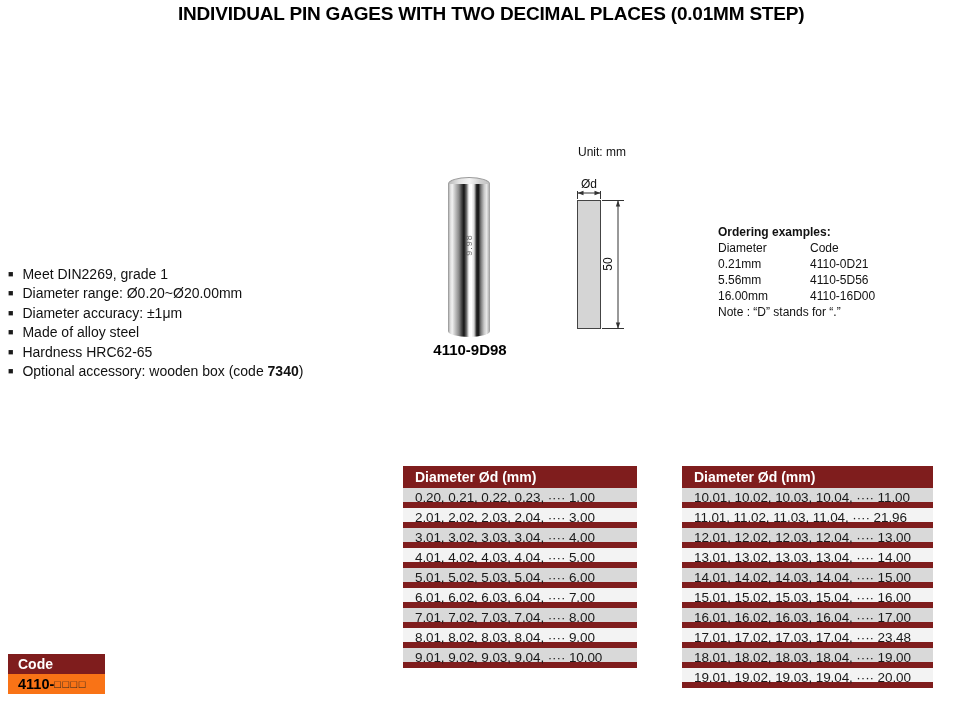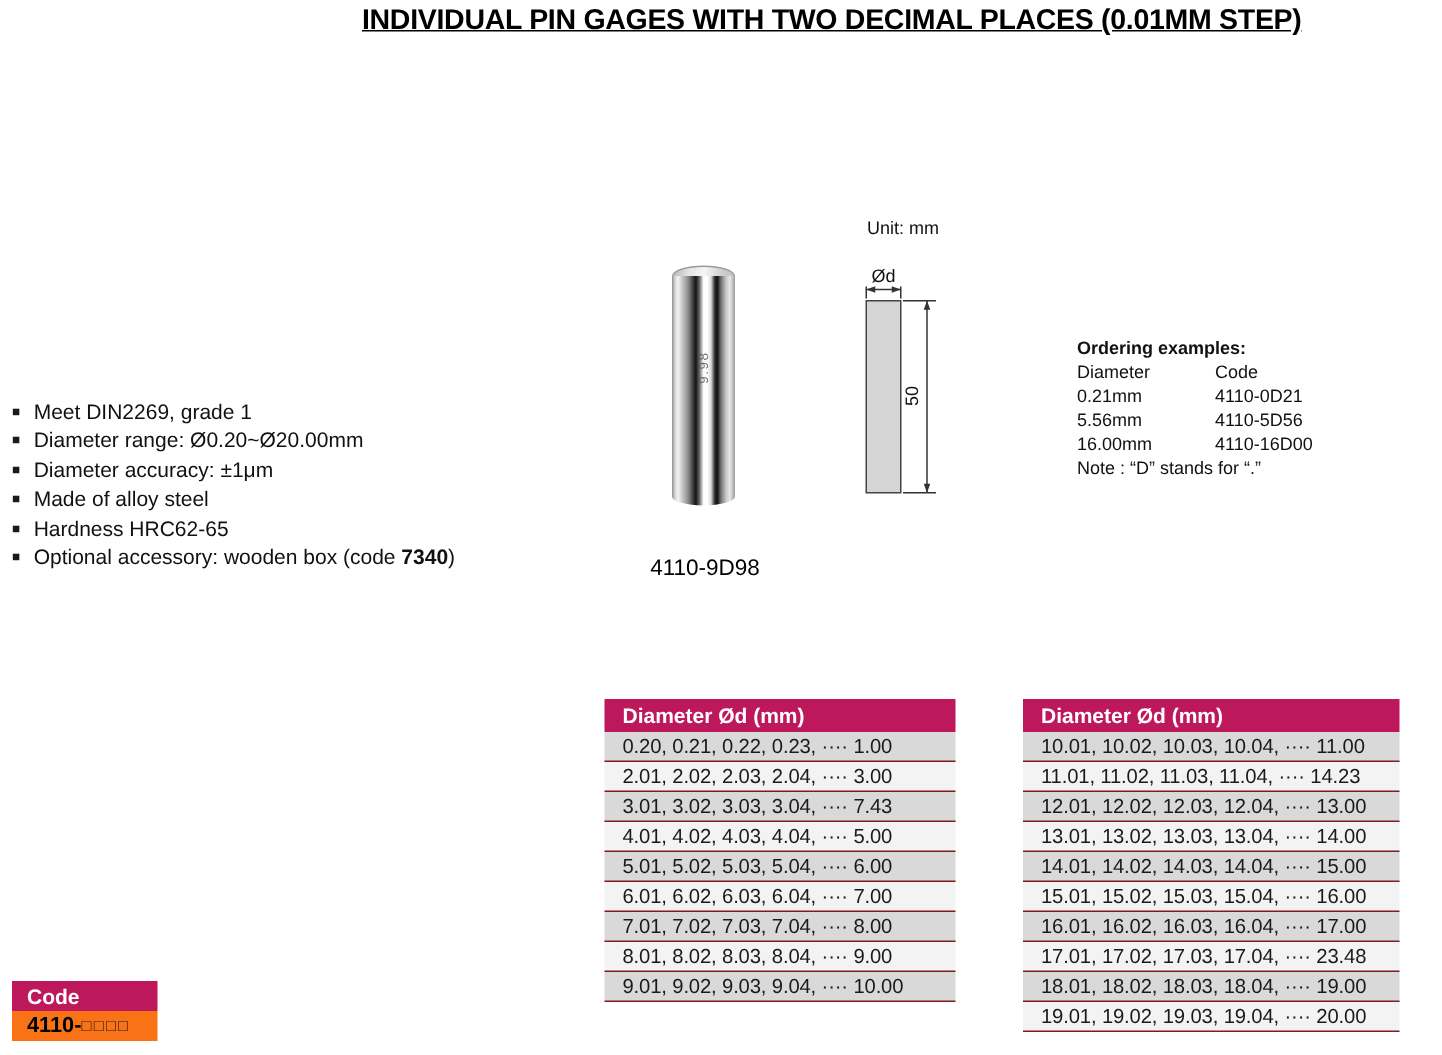--- a/index.html
+++ b/index.html
@@ -12,10 +12,9 @@
 
   
   .title{
-    left:164px;top:3px;width:781px;text-align:center;
+    left:178px;top:3px;width:781px;text-align:left;
     font-size:19px;font-weight:bold;color:#000;letter-spacing:-0.2px;
     white-space:nowrap;
-    text-decoration:underline;
   }
 
   

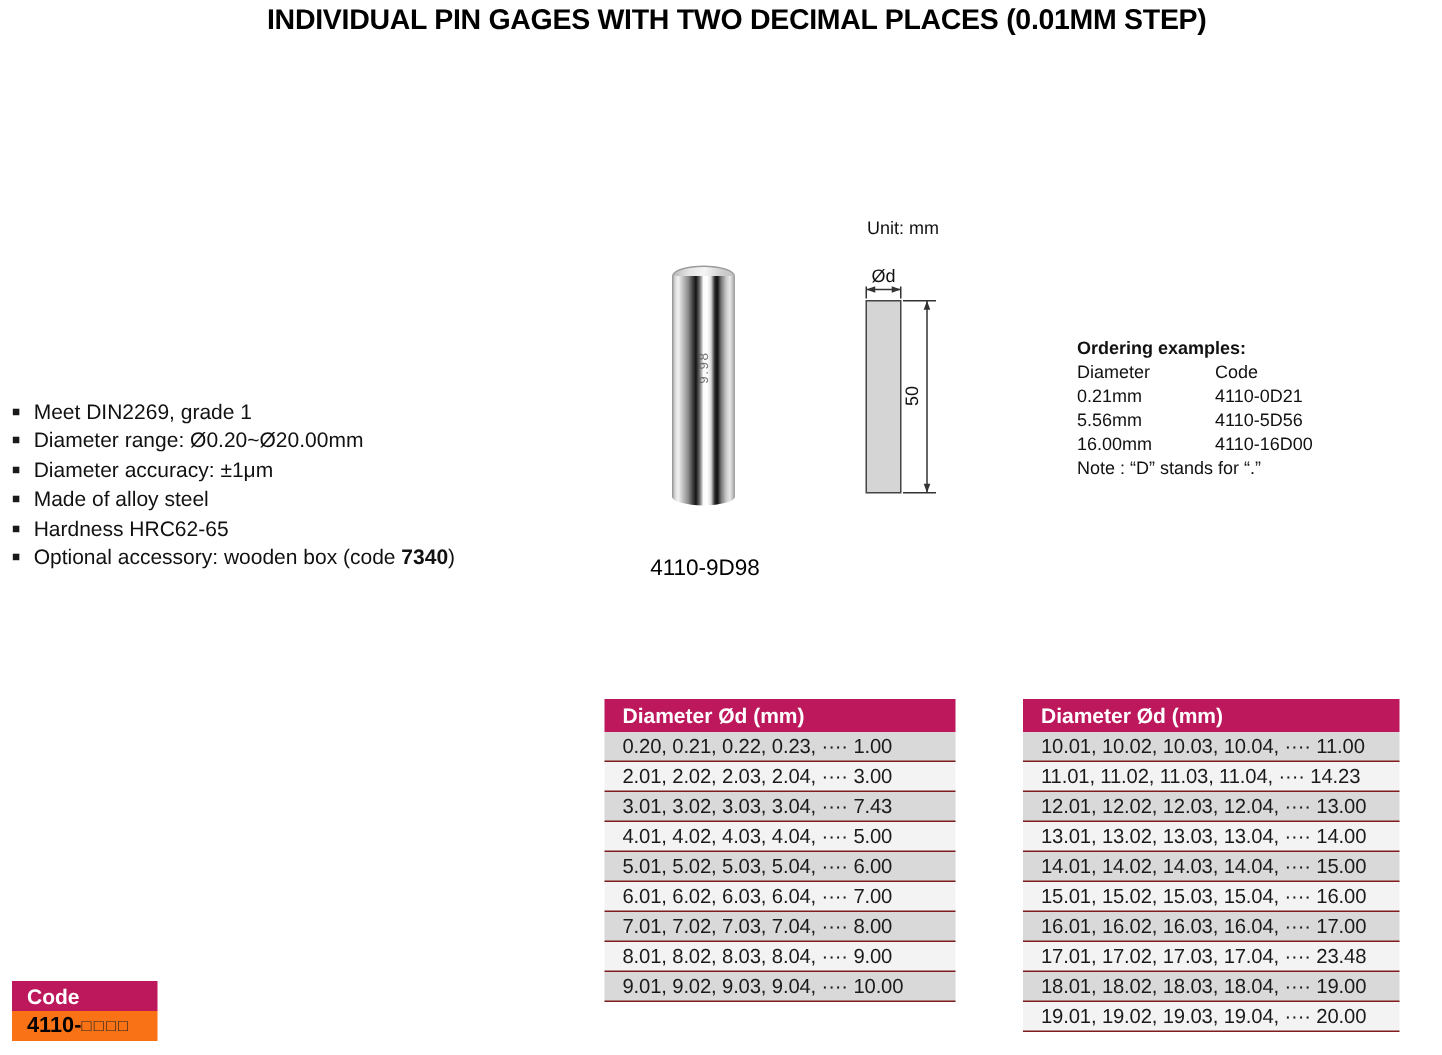--- a/index.html
+++ b/index.html
@@ -44,8 +44,8 @@
     letter-spacing:1px;
   }
   .pin-caption{
-    left:420px;top:370px;width:100px;text-align:center;
-    font-size:15px;font-weight:normal;color:#000;
+    left:420px;top:341px;width:100px;text-align:center;
+    font-size:15px;font-weight:bold;color:#000;
   }
 
   

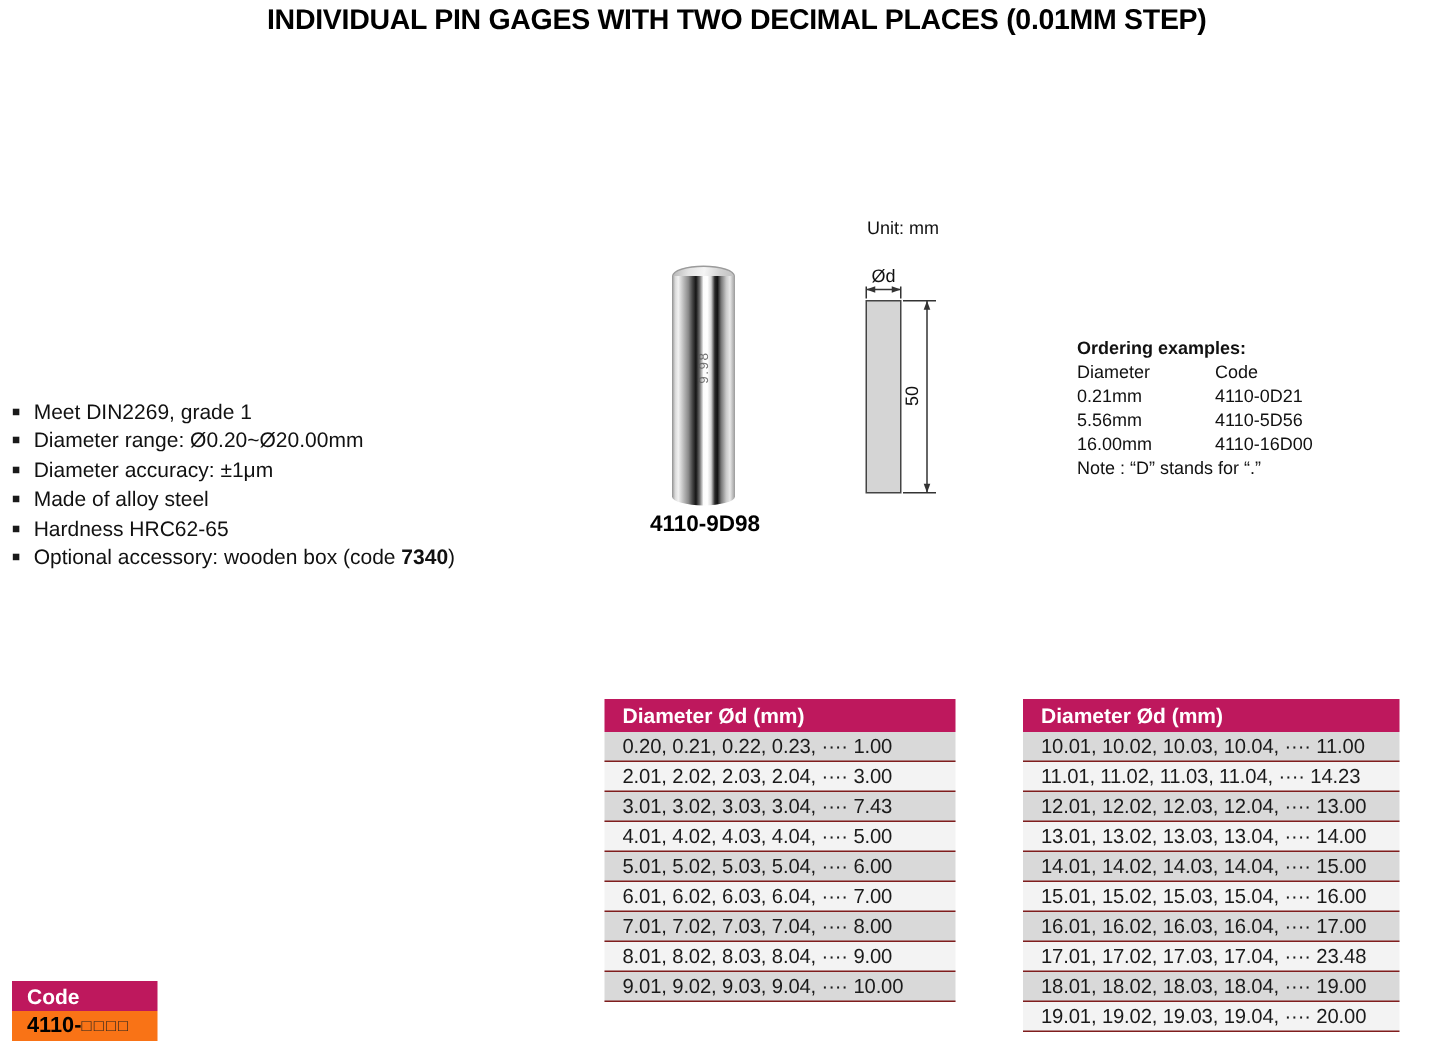--- a/index.html
+++ b/index.html
@@ -88,7 +88,7 @@
   .code-prefix{font-weight:bold;font-size:14.5px;color:#000;}
   .code-squares{font-size:11px;letter-spacing:1.5px;color:#222;position:relative;top:-1px;}
 
-  .green-bg{background:#be185d;}
+  .green-bg{background:#7f1d1d;}
   svg text{font-family:"Liberation Sans","DejaVu Sans",sans-serif;}
 </style>
 </head>

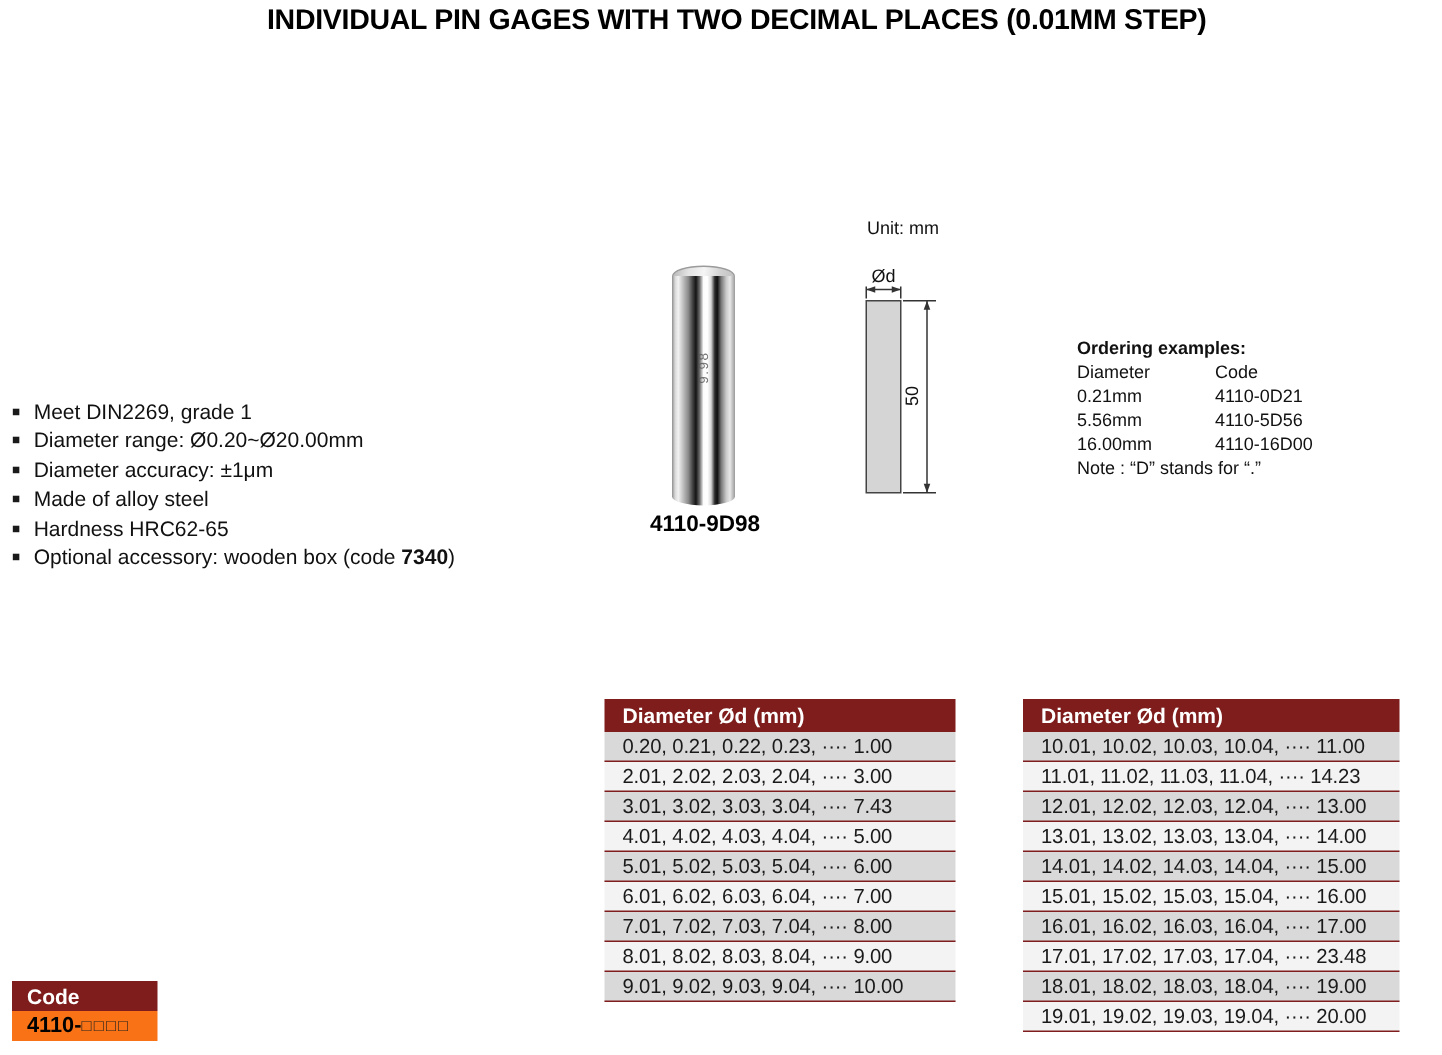--- a/index.html
+++ b/index.html
@@ -69,7 +69,7 @@
   }
   .t-row{
     height:20px;line-height:20px;font-size:13.5px;padding-left:12px;
-    box-sizing:border-box;border-bottom:1px solid #7f1d1d;white-space:nowrap;
+    box-sizing:border-box;border-bottom:6px solid #7f1d1d;white-space:nowrap;
     letter-spacing:-0.1px;color:#1a1a1a;
   }
   .rows > .t-row:nth-child(odd){background:#d9d9d9;}

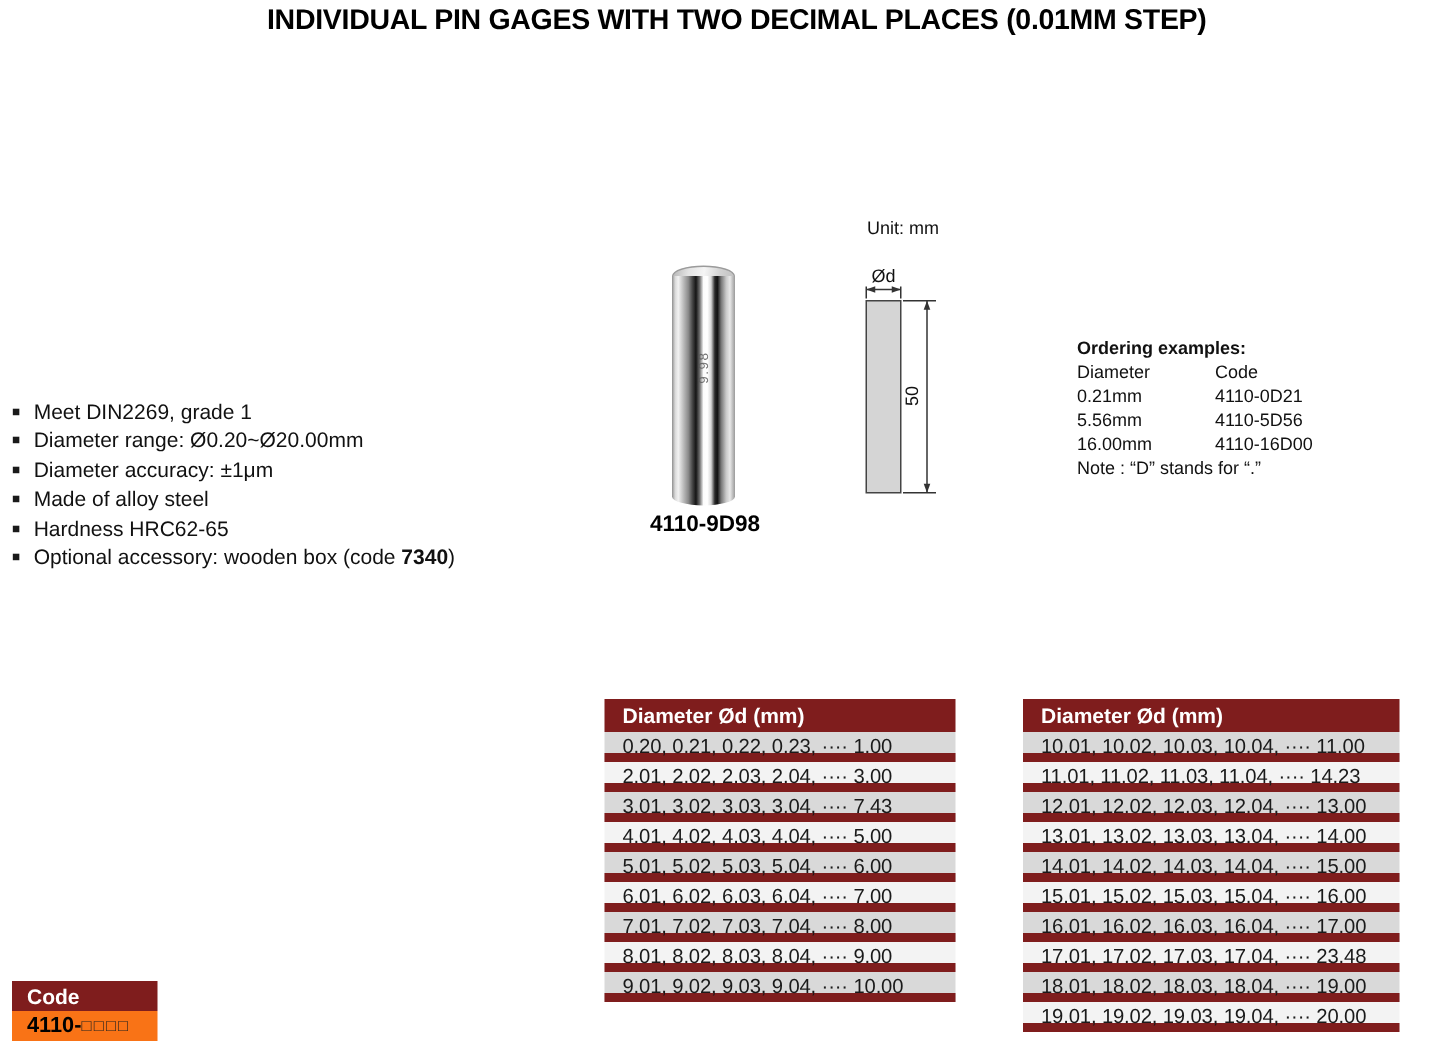--- a/index.html
+++ b/index.html
@@ -188,7 +188,7 @@
   <div class="dtable-header green-bg">Diameter Ød (mm)</div>
   <div class="rows">
     <div class="t-row">10.01, 10.02, 10.03, 10.04, ···· 11.00</div>
-    <div class="t-row">11.01, 11.02, 11.03, 11.04, ···· 14.23</div>
+    <div class="t-row">11.01, 11.02, 11.03, 11.04, ···· 21.96</div>
     <div class="t-row">12.01, 12.02, 12.03, 12.04, ···· 13.00</div>
     <div class="t-row">13.01, 13.02, 13.03, 13.04, ···· 14.00</div>
     <div class="t-row">14.01, 14.02, 14.03, 14.04, ···· 15.00</div>

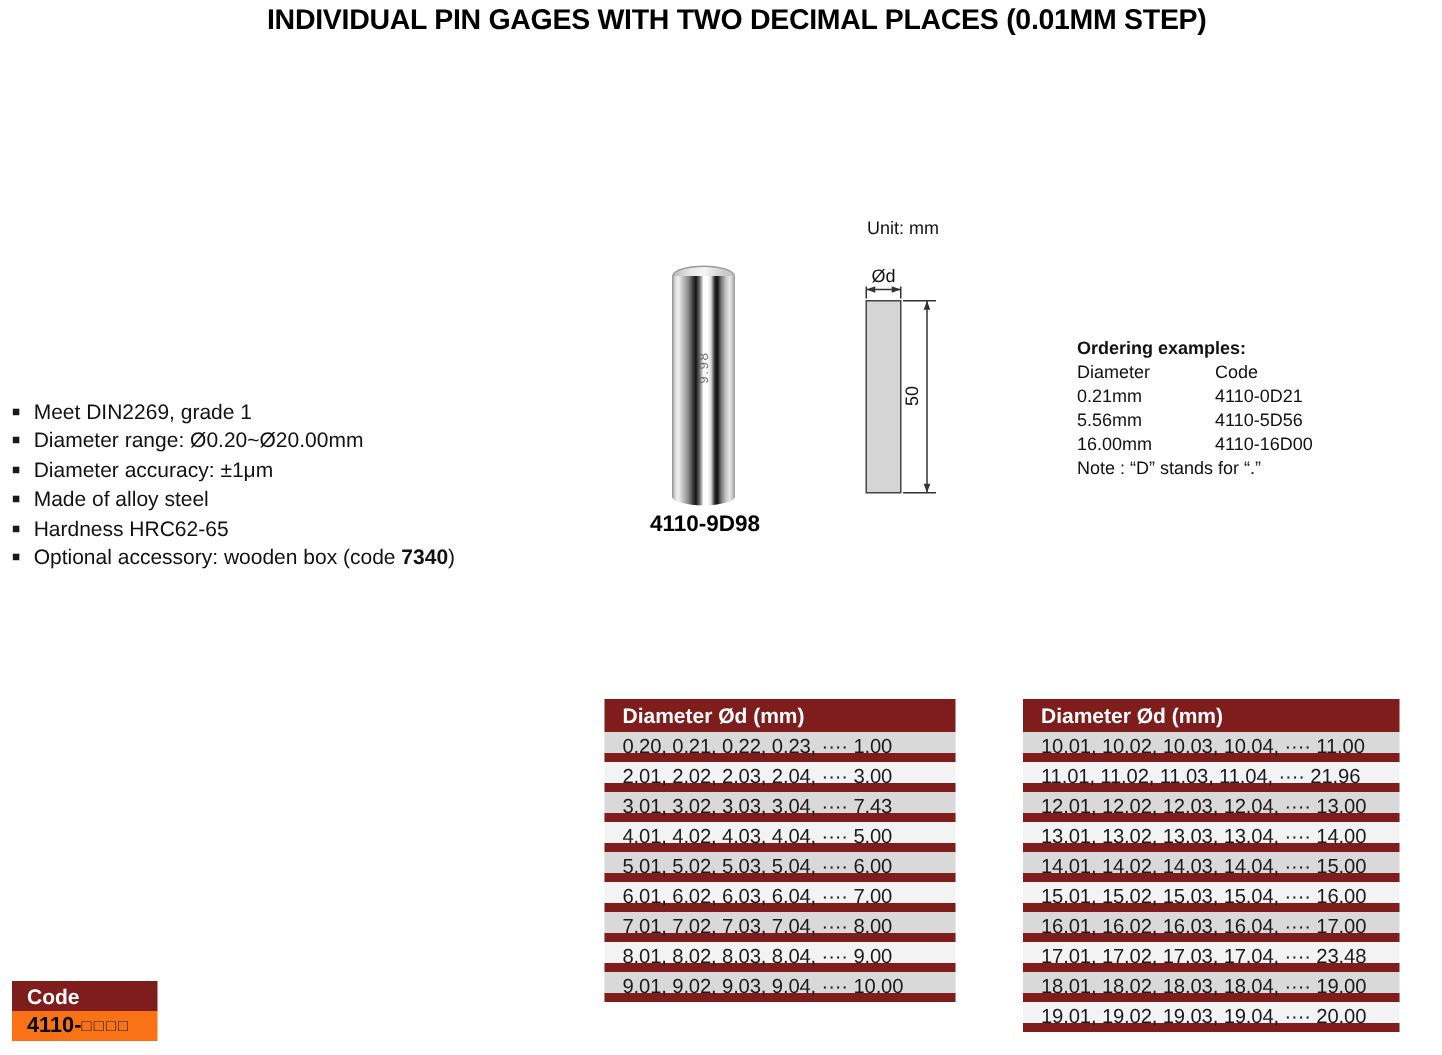--- a/index.html
+++ b/index.html
@@ -174,7 +174,7 @@
   <div class="rows">
     <div class="t-row">0.20, 0.21, 0.22, 0.23, ···· 1.00</div>
     <div class="t-row">2.01, 2.02, 2.03, 2.04, ···· 3.00</div>
-    <div class="t-row">3.01, 3.02, 3.03, 3.04, ···· 7.43</div>
+    <div class="t-row">3.01, 3.02, 3.03, 3.04, ···· 4.00</div>
     <div class="t-row">4.01, 4.02, 4.03, 4.04, ···· 5.00</div>
     <div class="t-row">5.01, 5.02, 5.03, 5.04, ···· 6.00</div>
     <div class="t-row">6.01, 6.02, 6.03, 6.04, ···· 7.00</div>

